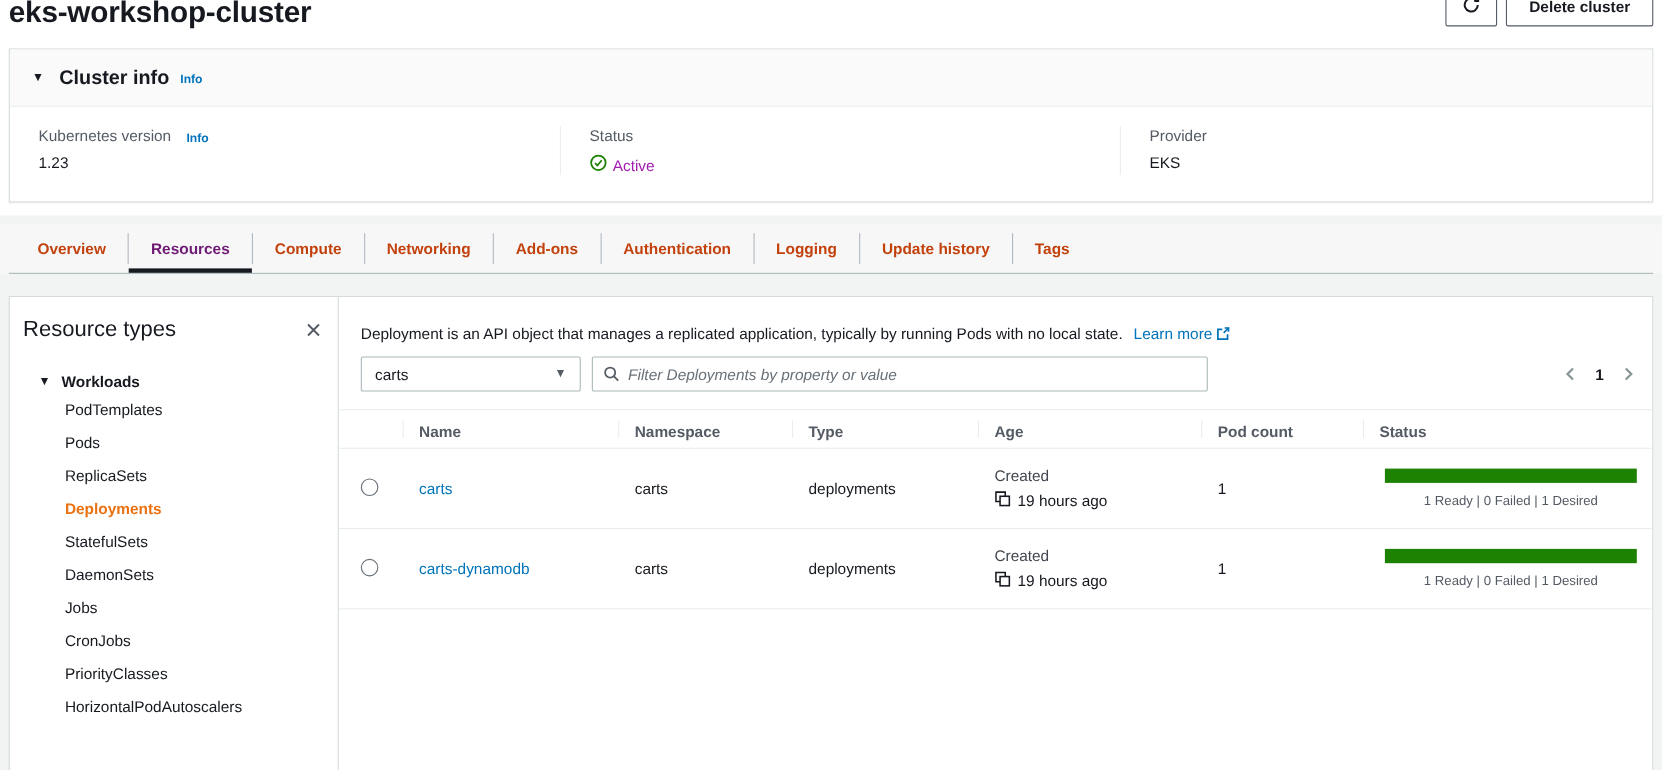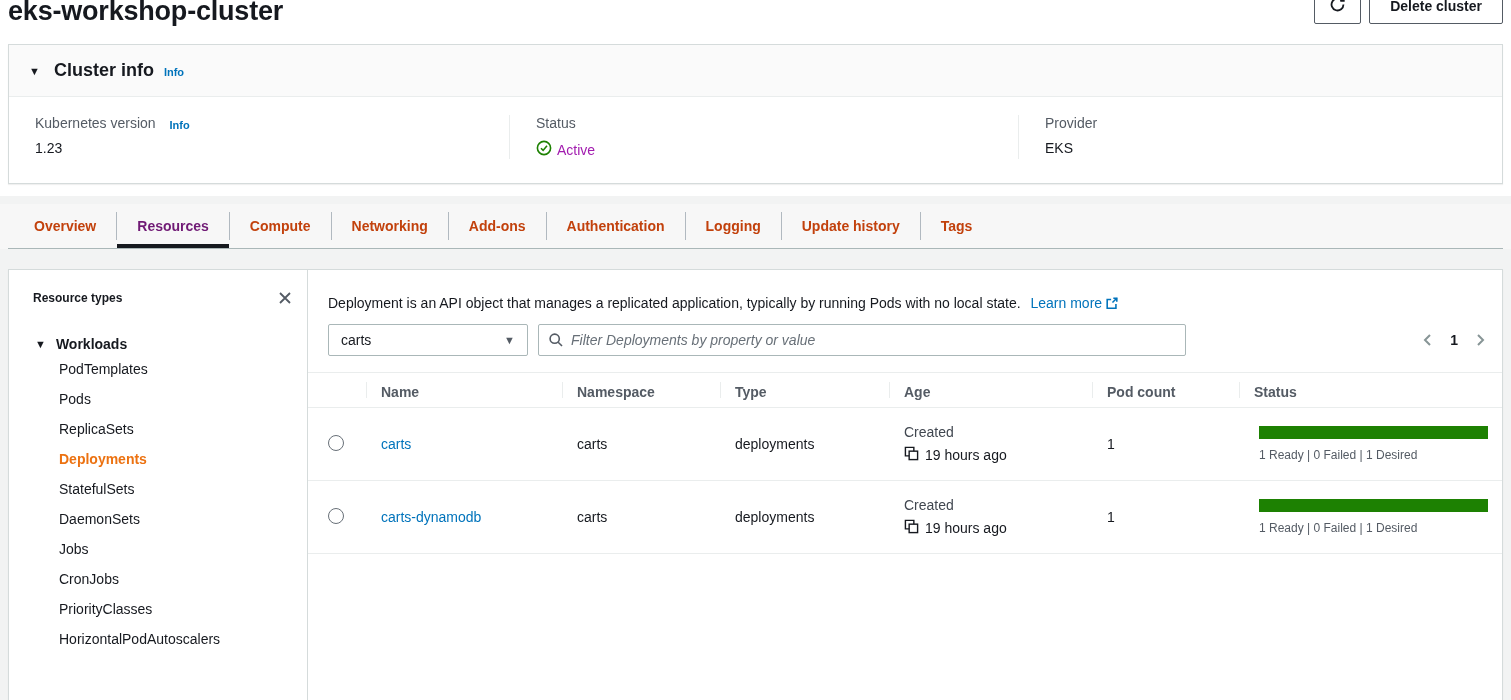--- a/index.html
+++ b/index.html
@@ -48,7 +48,7 @@
              border:1px solid #d5dbdb; box-shadow:0 1px 1px rgba(0,0,0,0.06); }
   .sidebar { flex:0 0 299px; border-right:1px solid #d5dbdb; padding:18px 12px; }
   .sidebar-head { display:flex; align-items:center; justify-content:space-between; }
-  .sidebar-title { font-size:12px; font-weight:700;margin-left:12px; }
+  .sidebar-title { font-size:20px; font-weight:400; }
   .close-btn { width:20px; height:20px; display:flex; align-items:center; justify-content:center; cursor:pointer; }
   .res-group { display:flex; align-items:center; margin:28px 0 0 14px; font-weight:700; cursor:pointer; }
   .res-group .caret { margin-right:10px; }

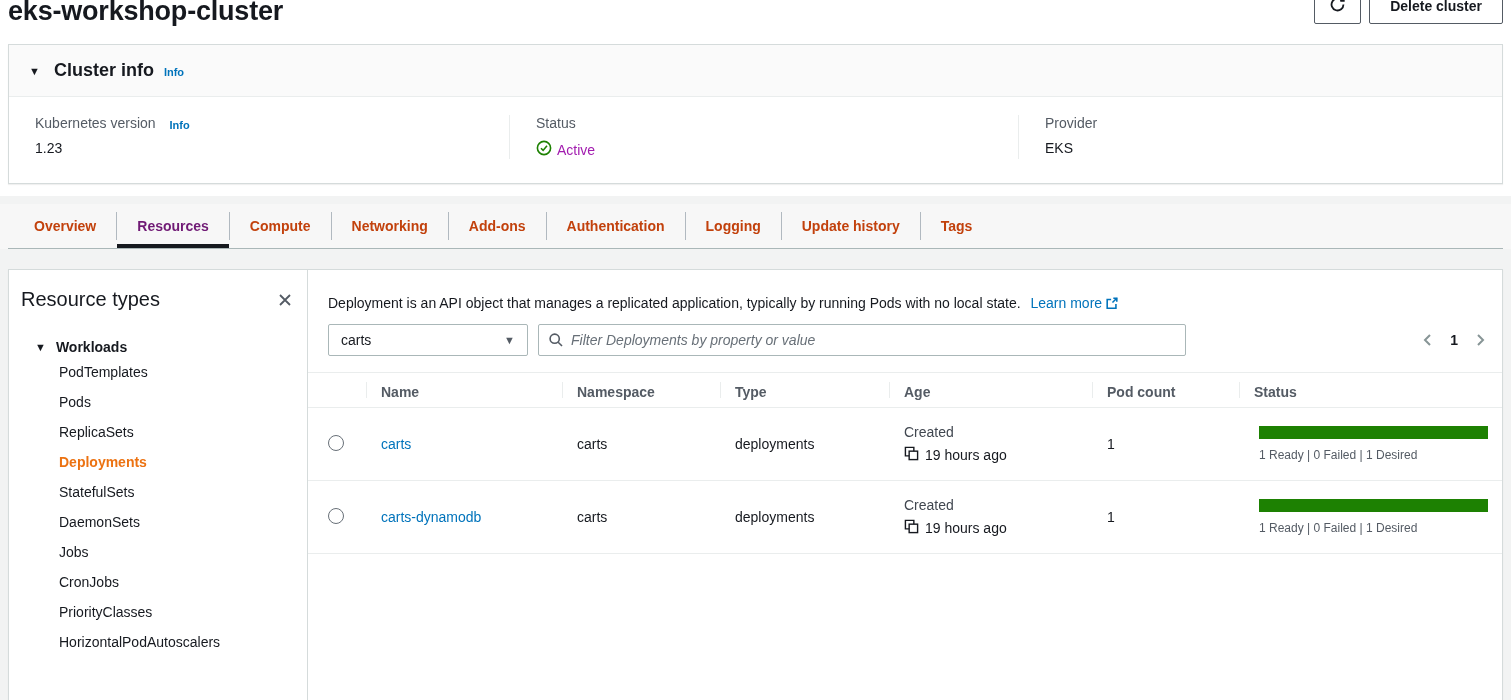--- a/index.html
+++ b/index.html
@@ -71,7 +71,7 @@
   .select { width:200px; height:32px; border:1px solid #aab7b8; border-radius:2px; background:#fff;
             display:flex; align-items:center; justify-content:space-between; padding:0 12px; cursor:pointer; }
   .select .caret { margin:0; color:#545b64; }
-  .search-box { position:relative; width:648px; margin-left:10px; }
+  .search-box { position:relative; width:560px; margin-left:10px; }
   .search-box svg { position:absolute; left:10px; top:8px; }
   .search-input { width:100%; height:32px; border:1px solid #aab7b8; border-radius:2px;
                   padding:0 10px 0 32px; font-style:italic; font-size:14px; color:#444;

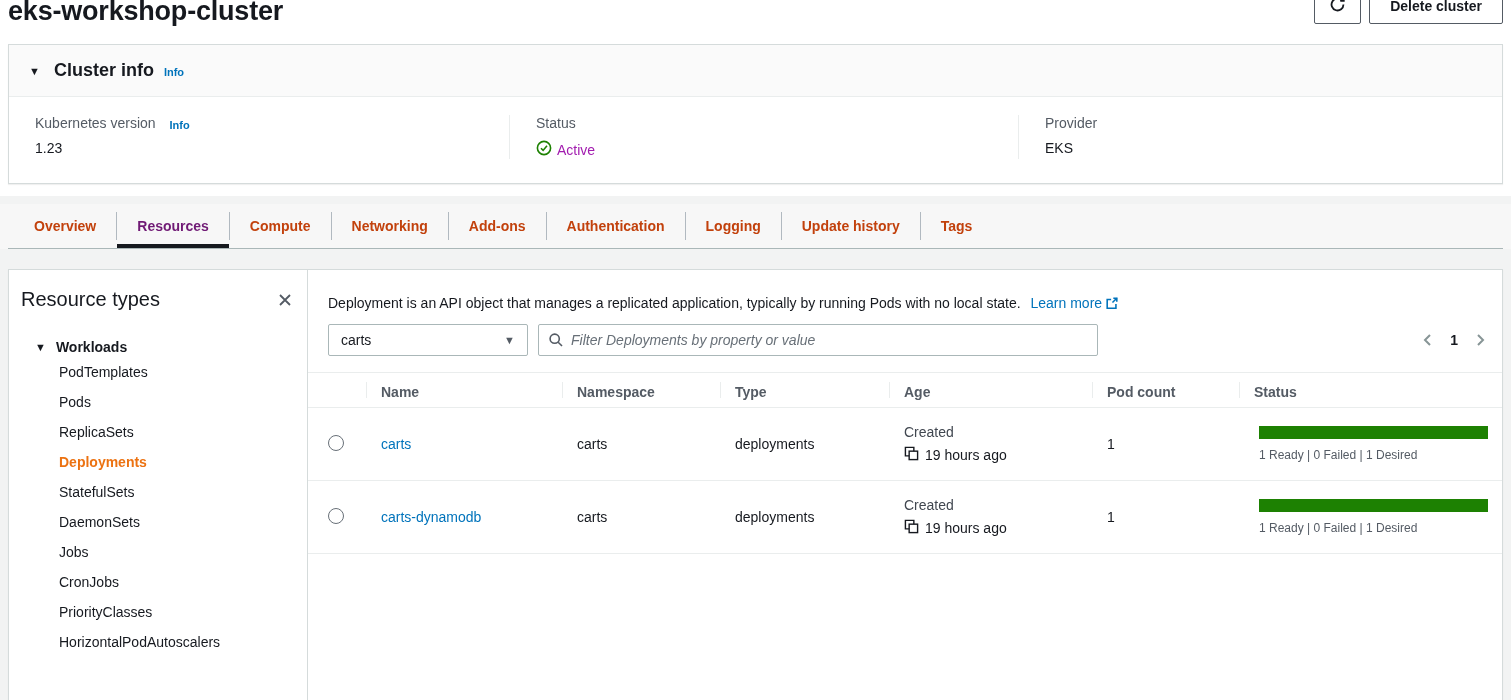--- a/index.html
+++ b/index.html
@@ -94,7 +94,7 @@
            display:inline-block; background:#fff; cursor:pointer; }
   .age-created { color:#414750; }
   .age-rel { display:flex; align-items:center; margin-top:6px; gap:6px; }
-  td.c-status { padding-right:14px; padding-left:20px; }
+  td.c-status { padding-right:14px; padding-left:20px;text-align:center; }
   .status-bar { height:13px; background:#1d8102; width:100%; }
   .status-text { margin-top:9px; font-size:12px; color:#545b64; }
 </style>

